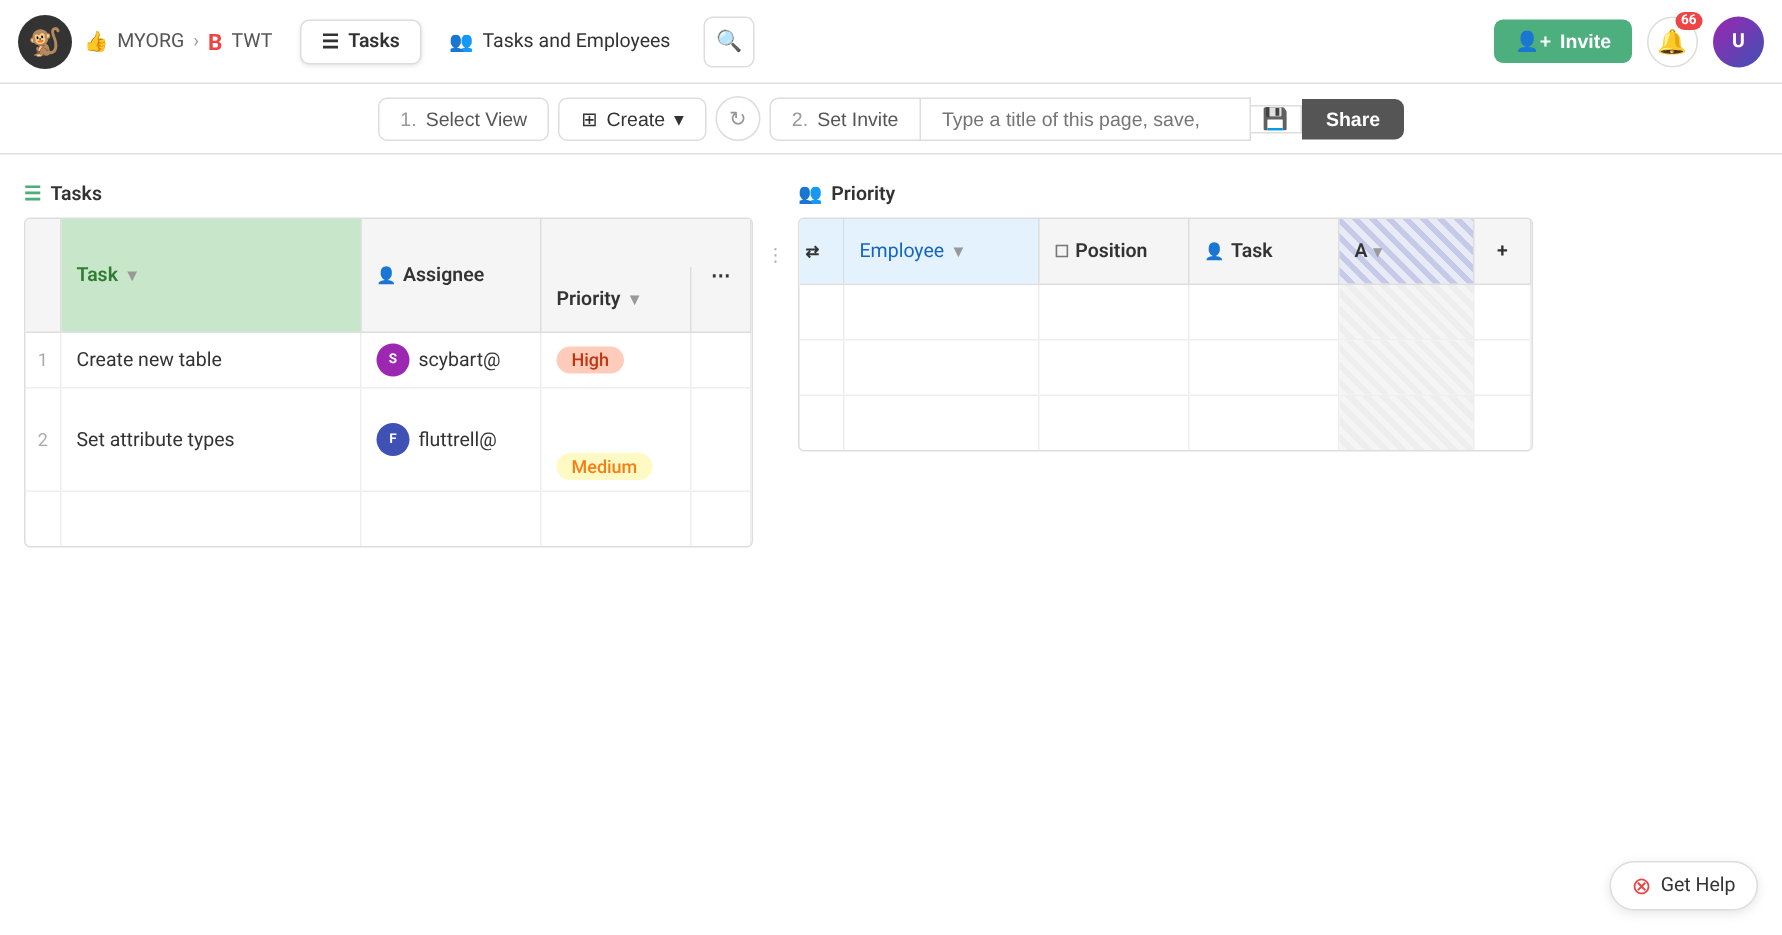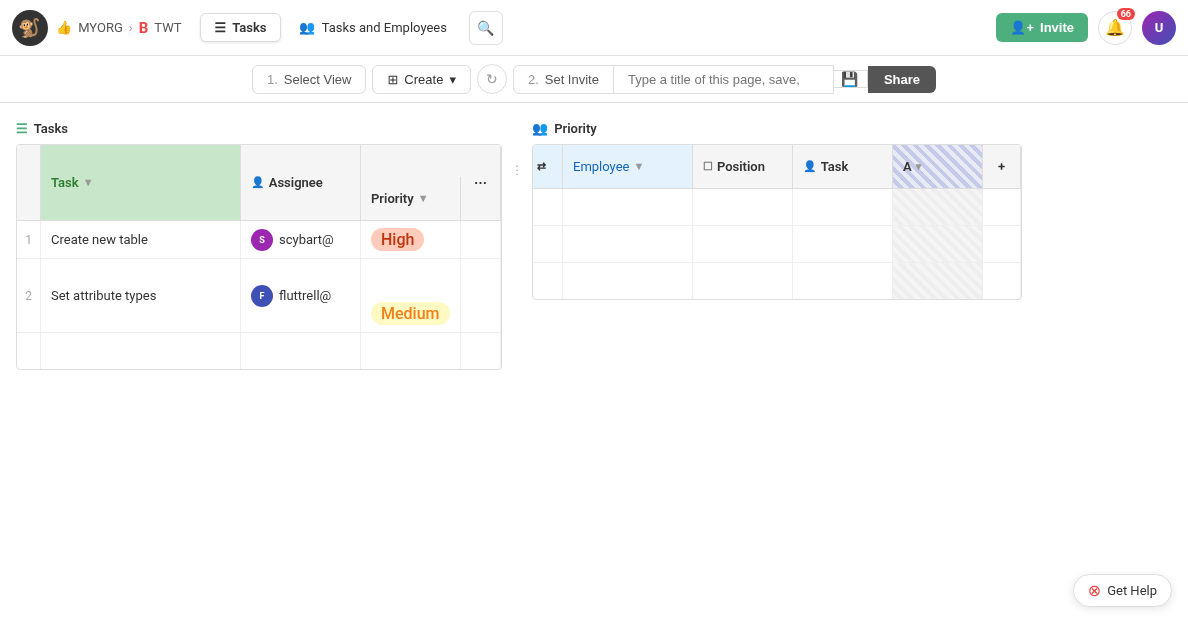--- a/index.html
+++ b/index.html
@@ -61,7 +61,7 @@
     .data-cell.more-cell { width: 40px; }
     .data-cell.row-num-cell { width: 24px; justify-content: center; font-size: 12px; color: #aaa; }
 
-    .priority-badge { padding: 2px 10px; border-radius: 12px; font-size: 16px; font-weight: 500; }
+    .priority-badge { padding: 2px 10px; border-radius: 12px; font-size: 12px; font-weight: 500; }
     .priority-high { background: #ffccbc; color: #bf360c; }
     .priority-medium { background: #fff9c4; color: #f57f17; margin-top: 36px; }
     .avatar-sm-placeholder { width: 22px; height: 22px; border-radius: 50%; background: #9c27b0; display: flex; align-items: center; justify-content: center; color: white; font-size: 9px; font-weight: bold; flex-shrink: 0; }

